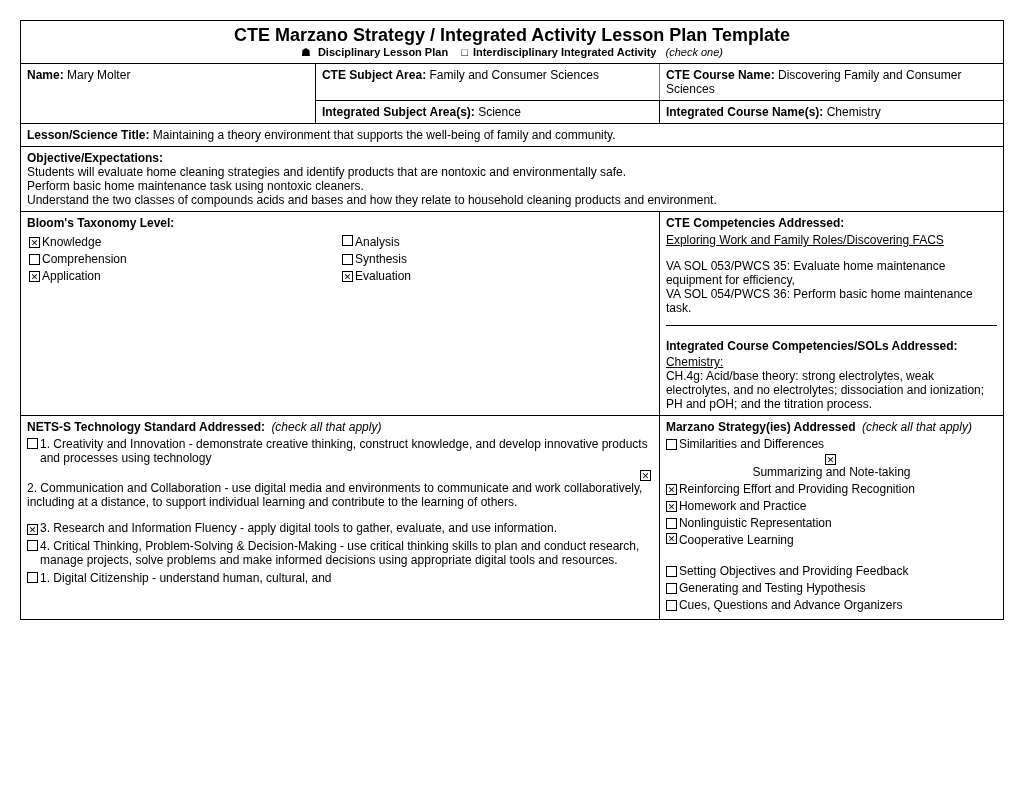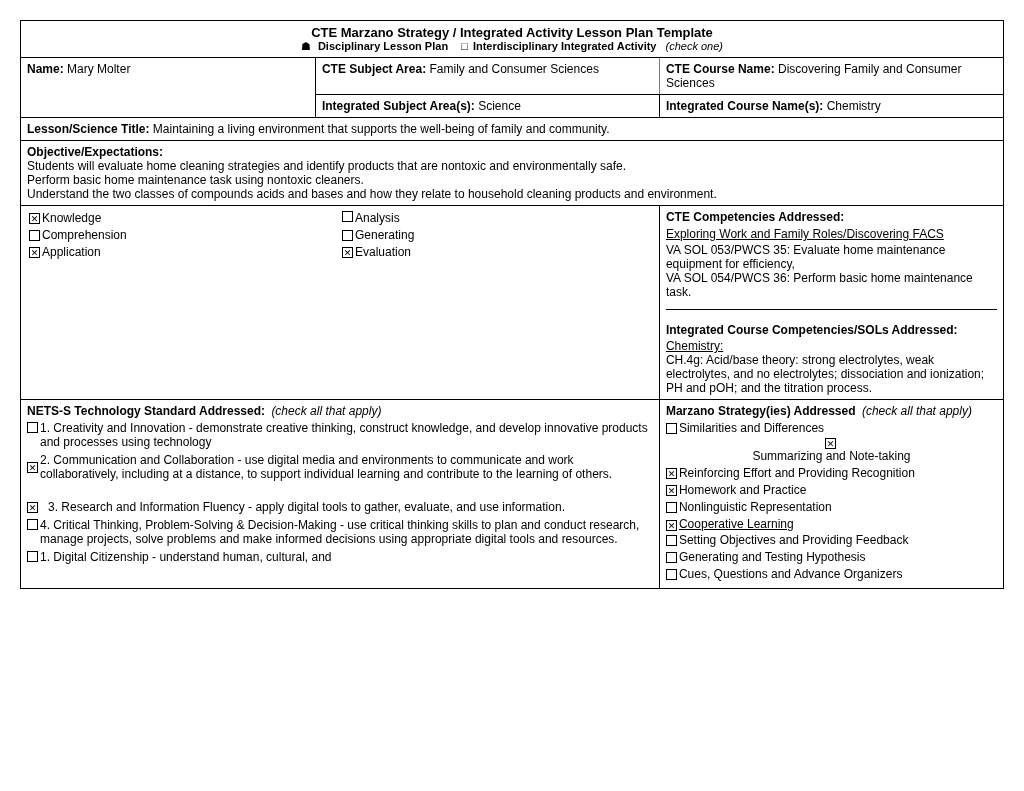--- a/index.html
+++ b/index.html
@@ -58,7 +58,7 @@
   <tbody>
       <tr>
     <td colspan="3" style="text-align:center; padding:4px 6px; border-bottom:1px solid #000;">
-      <div class="bold" style="font-size:13px;">CTE Marzano Strategy / Integrated Activity Lesson Plan Template</div>
+      <div class="bold" style="font-size:18px;">CTE Marzano Strategy / Integrated Activity Lesson Plan Template</div>
       <div style="font-size:11px;">
         <span style="margin-right:4px;">☗</span>
         <span class="bold">Disciplinary Lesson Plan</span>

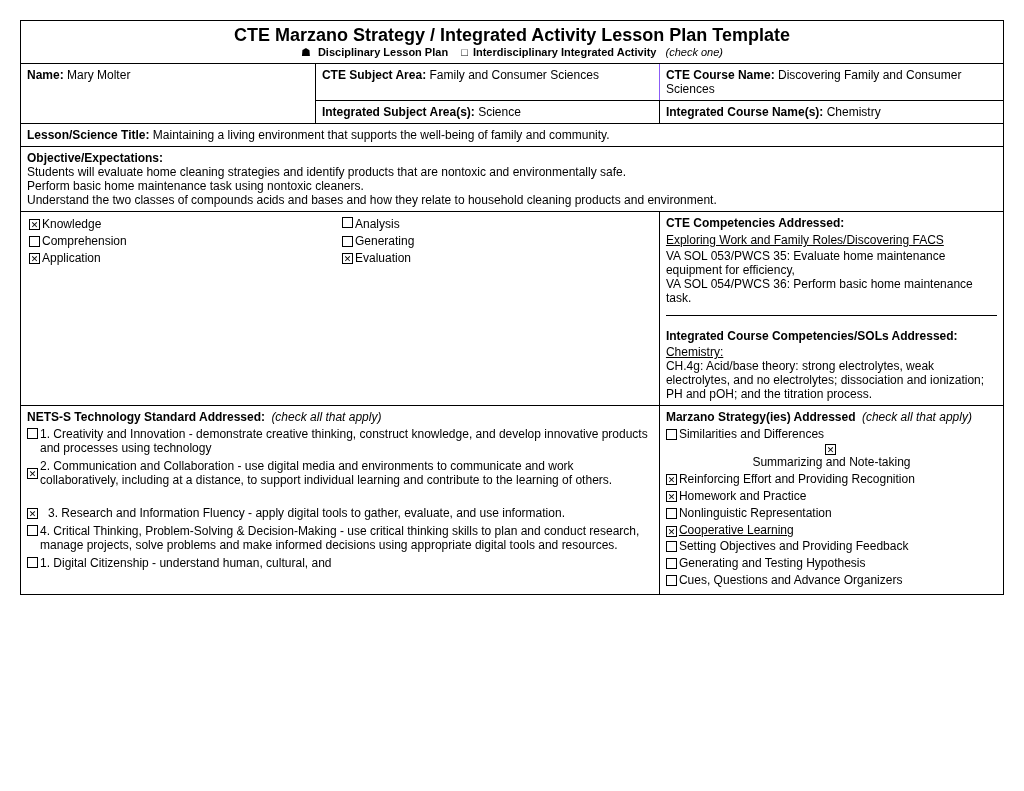--- a/index.html
+++ b/index.html
@@ -98,7 +98,7 @@
   <tr>
     <td colspan="3">
       <span class="bold">Lesson/Science Title:</span>
-      <span>Maintaining a living environment that supports the well-being of family and community.</span>
+      <span>Maintaining a theory environment that supports the well-being of family and community.</span>
     </td>
   </tr>
 

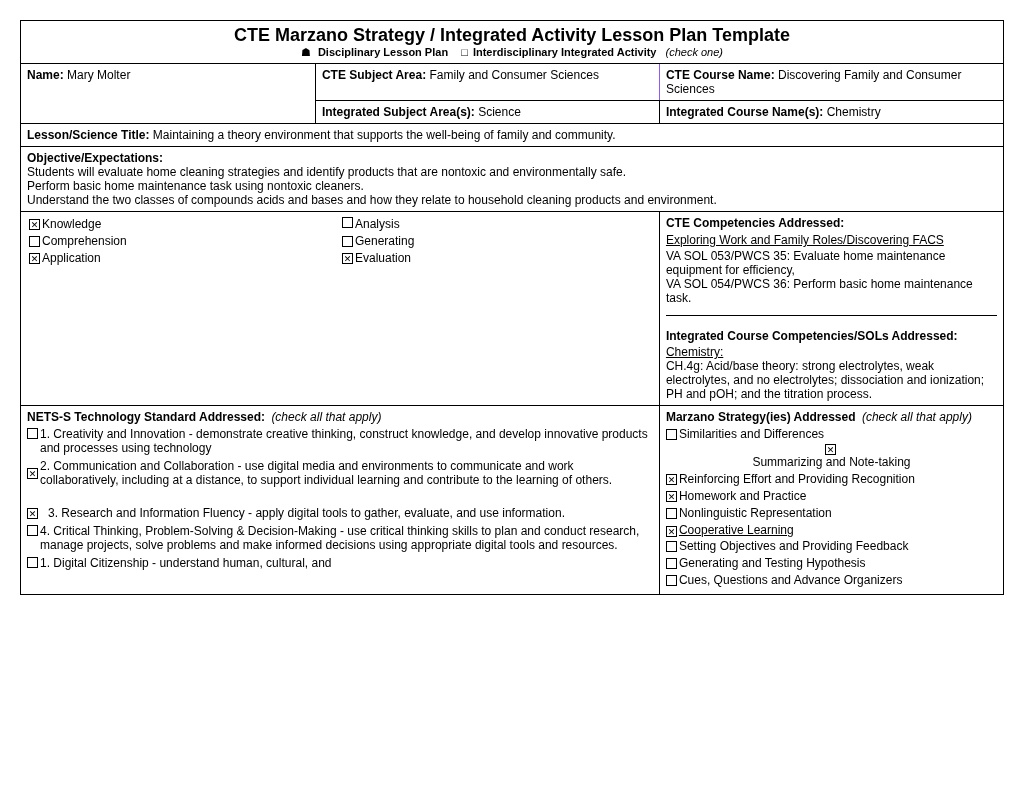--- a/index.html
+++ b/index.html
@@ -113,6 +113,7 @@
 
   <tr>
     <td colspan="2" style="border-right:1px solid #000; vertical-align:top;">
+      <div class="bold" style="margin-bottom:4px;">Bloom's Taxonomy Level:</div>
       <table class="inner-table">
         <tbody>
               <tr>

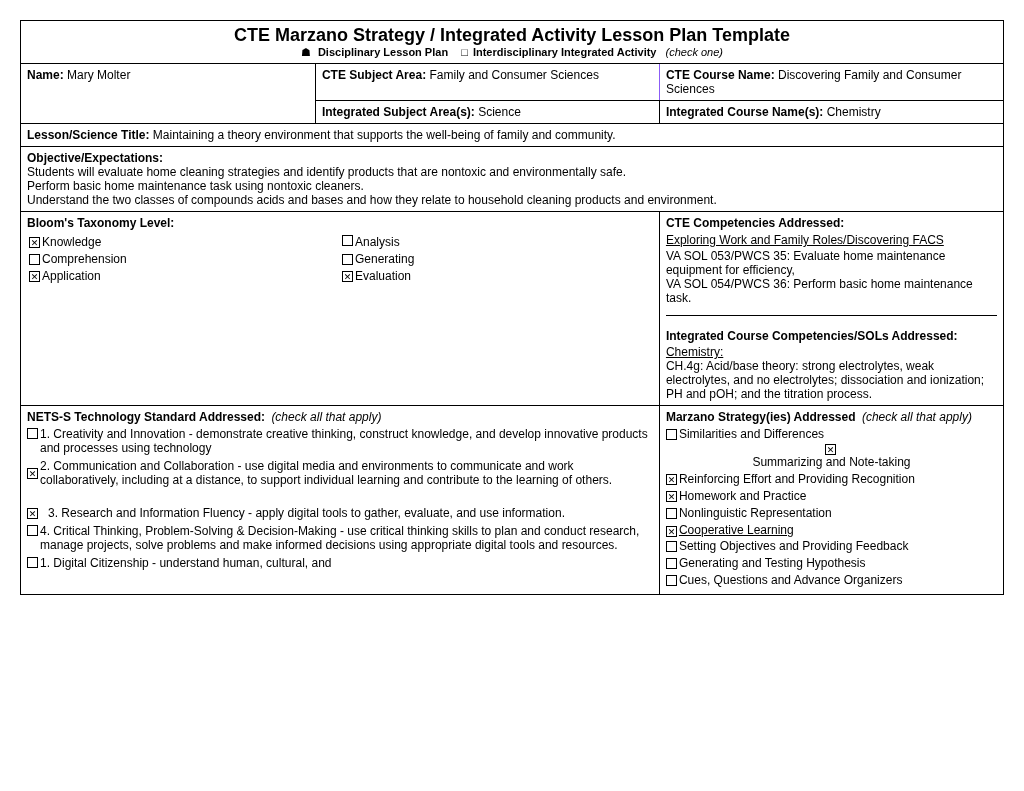--- a/index.html
+++ b/index.html
@@ -151,7 +151,7 @@
     </td>
     <td style="vertical-align:top;">
       <div class="bold" style="margin-bottom:3px;">CTE Competencies Addressed:</div>
-      <div style="text-decoration:underline; margin-bottom:2px;">Exploring Work and Family Roles/Discovering FACS</div>
+      <div style="text-decoration:underline; margin-bottom:12px;">Exploring Work and Family Roles/Discovering FACS</div>
       <div>VA SOL 053/PWCS 35:  Evaluate home maintenance equipment for efficiency,</div>
       <div style="margin-bottom:10px;">VA SOL 054/PWCS 36:  Perform basic home maintenance task.</div>
       <div style="border-top:1px solid #000; padding-top:13px;">

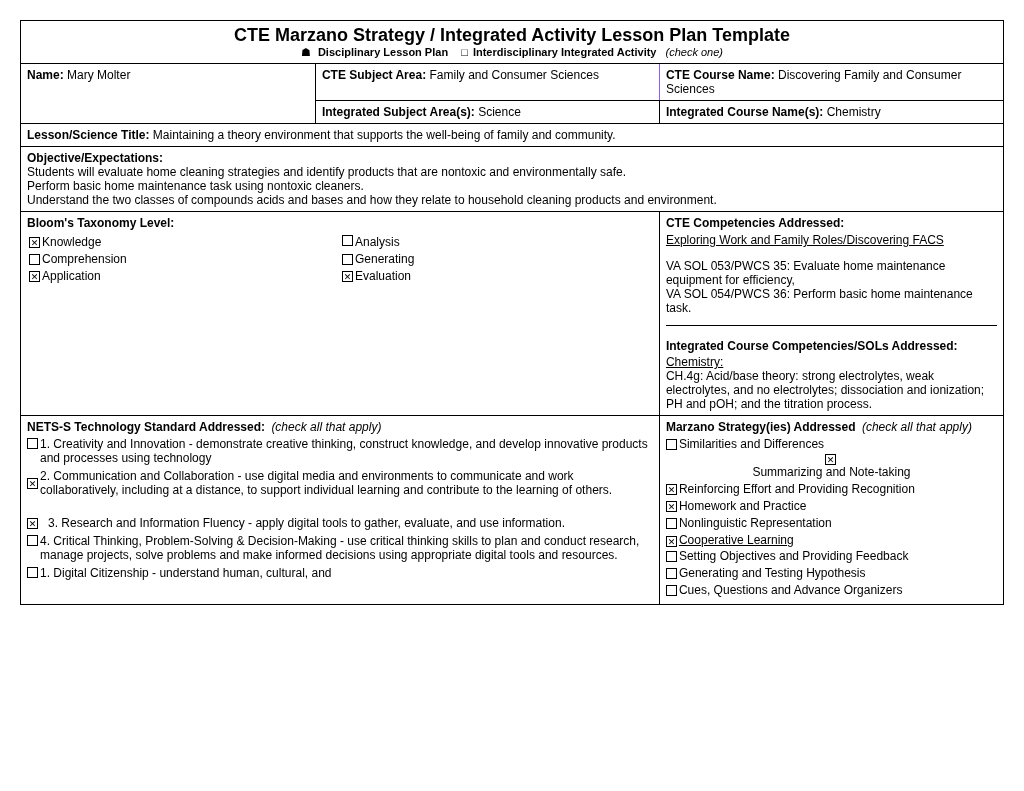--- a/index.html
+++ b/index.html
@@ -138,7 +138,7 @@
             </div>
             <div style="display:flex;align-items:center;margin-bottom:3px;">
               <span class="cb unchecked"></span>
-              <span>Generating</span>
+              <span>Synthesis</span>
             </div>
             <div style="display:flex;align-items:center;margin-bottom:3px;">
               <span class="cb checked"></span>

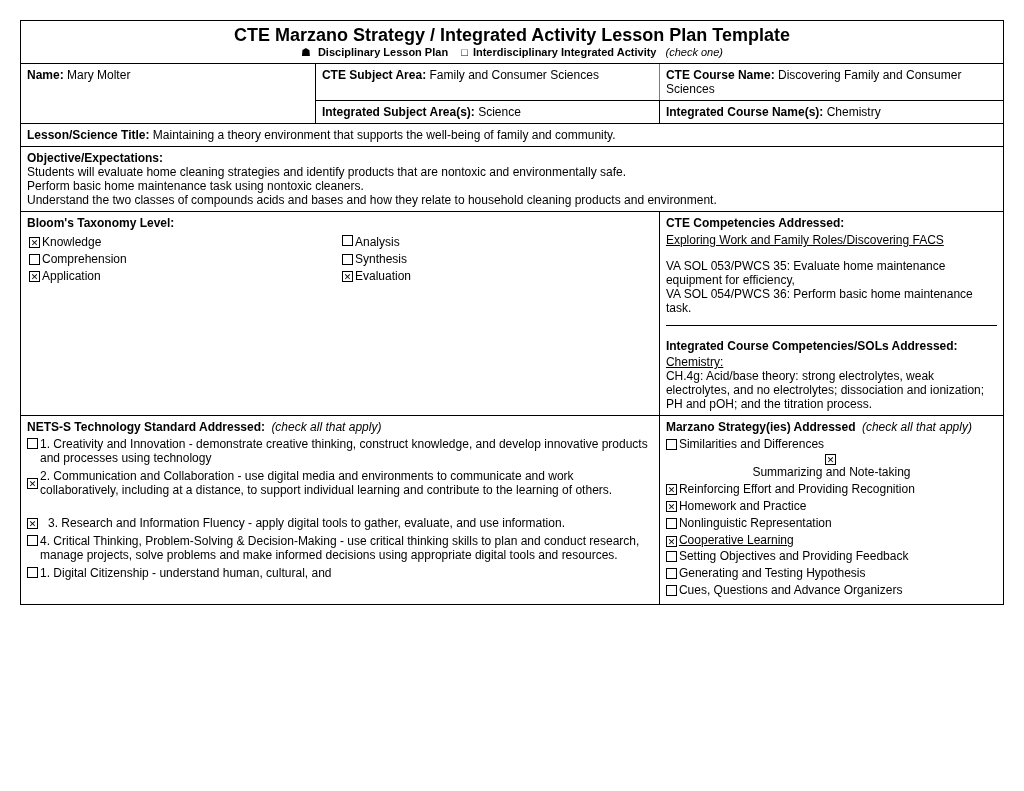--- a/index.html
+++ b/index.html
@@ -176,7 +176,7 @@
         <span>1. Creativity and Innovation - demonstrate creative thinking, construct knowledge, and develop innovative products and processes using technology</span>
       </div>
 
-      <div style="display:flex;align-items:center;margin-bottom:19px;">
+      <div style="display:flex;align-items:flex-end;margin-bottom:12px;flex-direction:column;">
         <span class="cb checked" style="flex-shrink:0;margin-top:1px;"></span>
         <span>2. Communication and Collaboration - use digital media and environments to communicate and work collaboratively, including at a distance, to support individual learning and contribute to the learning of others.</span>
       </div>

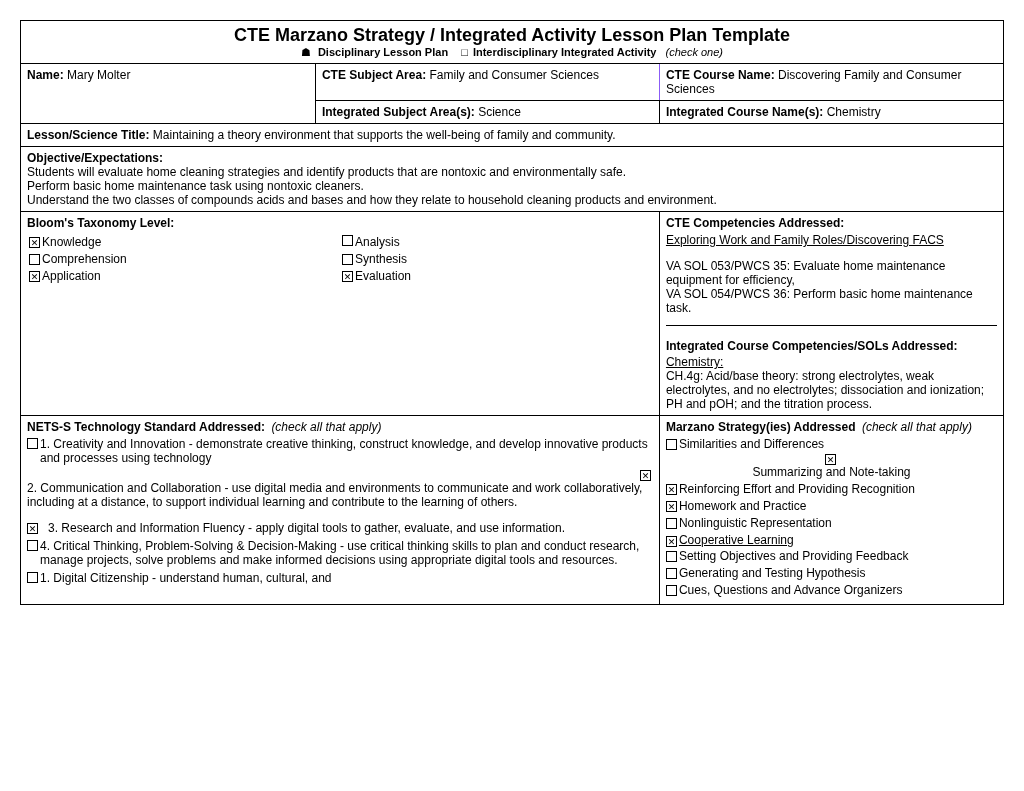--- a/index.html
+++ b/index.html
@@ -181,7 +181,7 @@
         <span>2. Communication and Collaboration - use digital media and environments to communicate and work collaboratively, including at a distance, to support individual learning and contribute to the learning of others.</span>
       </div>
 
-      <div style="display:flex;align-items:center;margin-bottom:4px;gap:8px;">
+      <div style="display:flex;align-items:flex-end;margin-bottom:4px;">
         <span class="cb checked" style="flex-shrink:0;margin-top:1px;"></span>
         <span>3. Research and Information Fluency - apply digital tools to gather, evaluate, and use information.</span>
       </div>

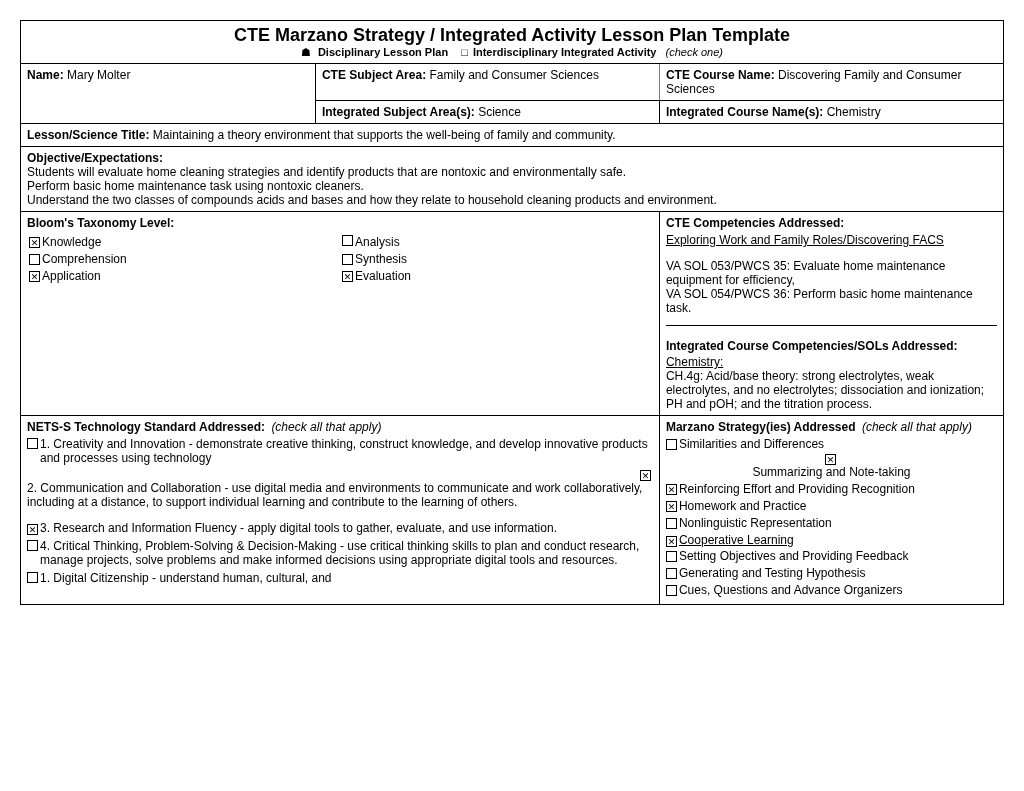--- a/index.html
+++ b/index.html
@@ -227,7 +227,7 @@
         <span>Nonlinguistic Representation</span>
       </div>
 
-      <div style="display:flex;align-items:flex-end;margin-bottom:2px;text-decoration:underline;">
+      <div style="display:flex;align-items:flex-start;margin-bottom:17px;">
         <span class="cb checked"></span>
         <span>Cooperative Learning</span>
       </div>

